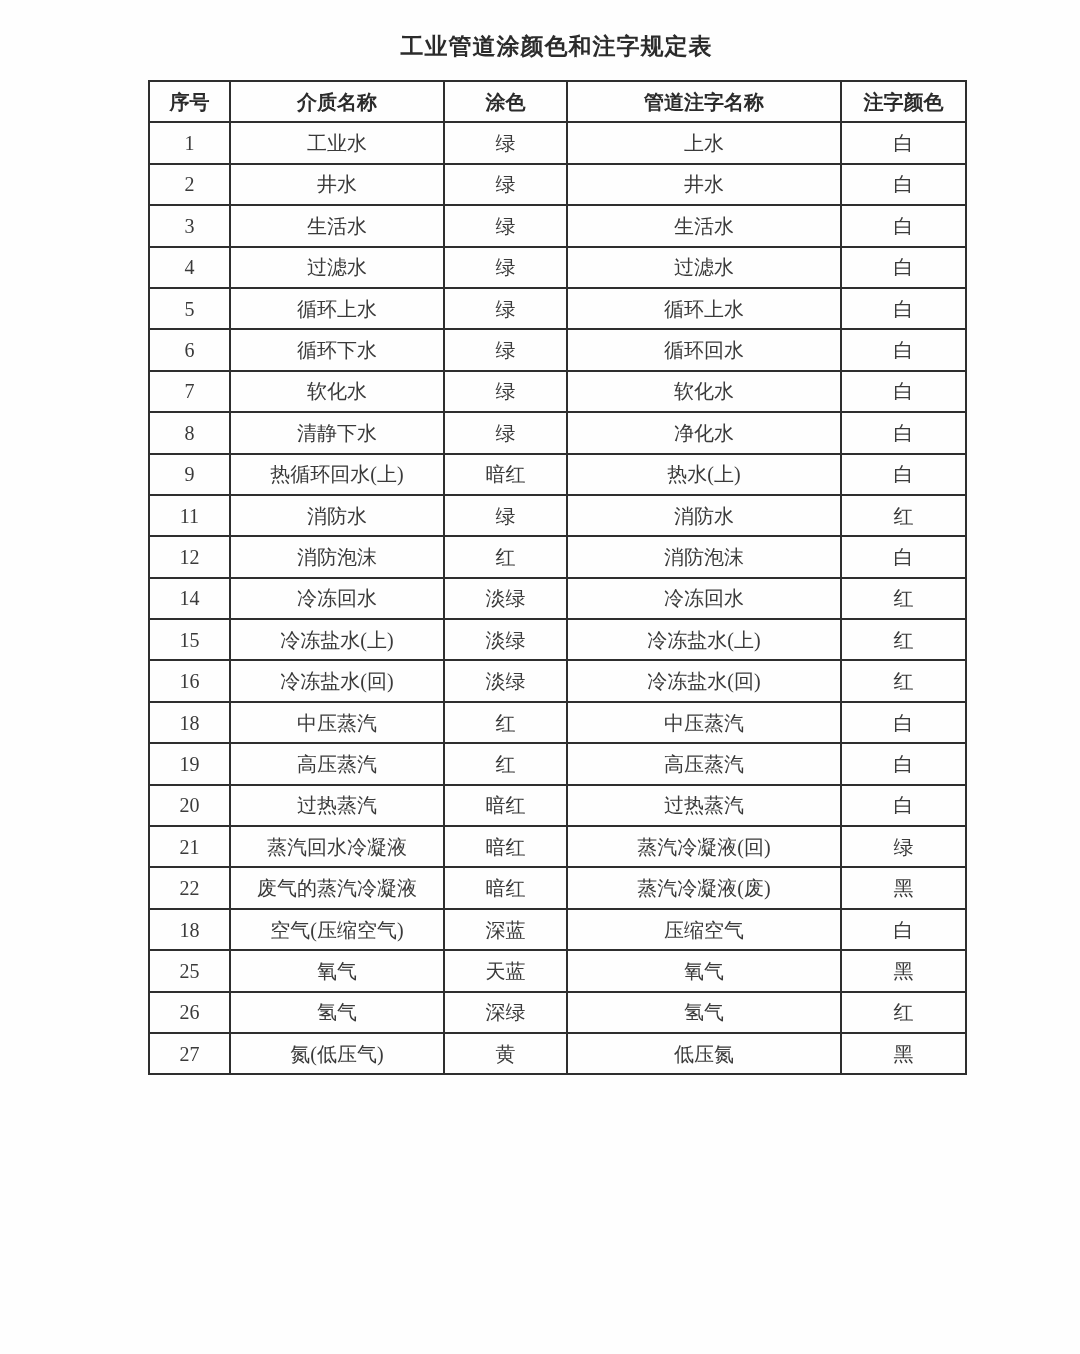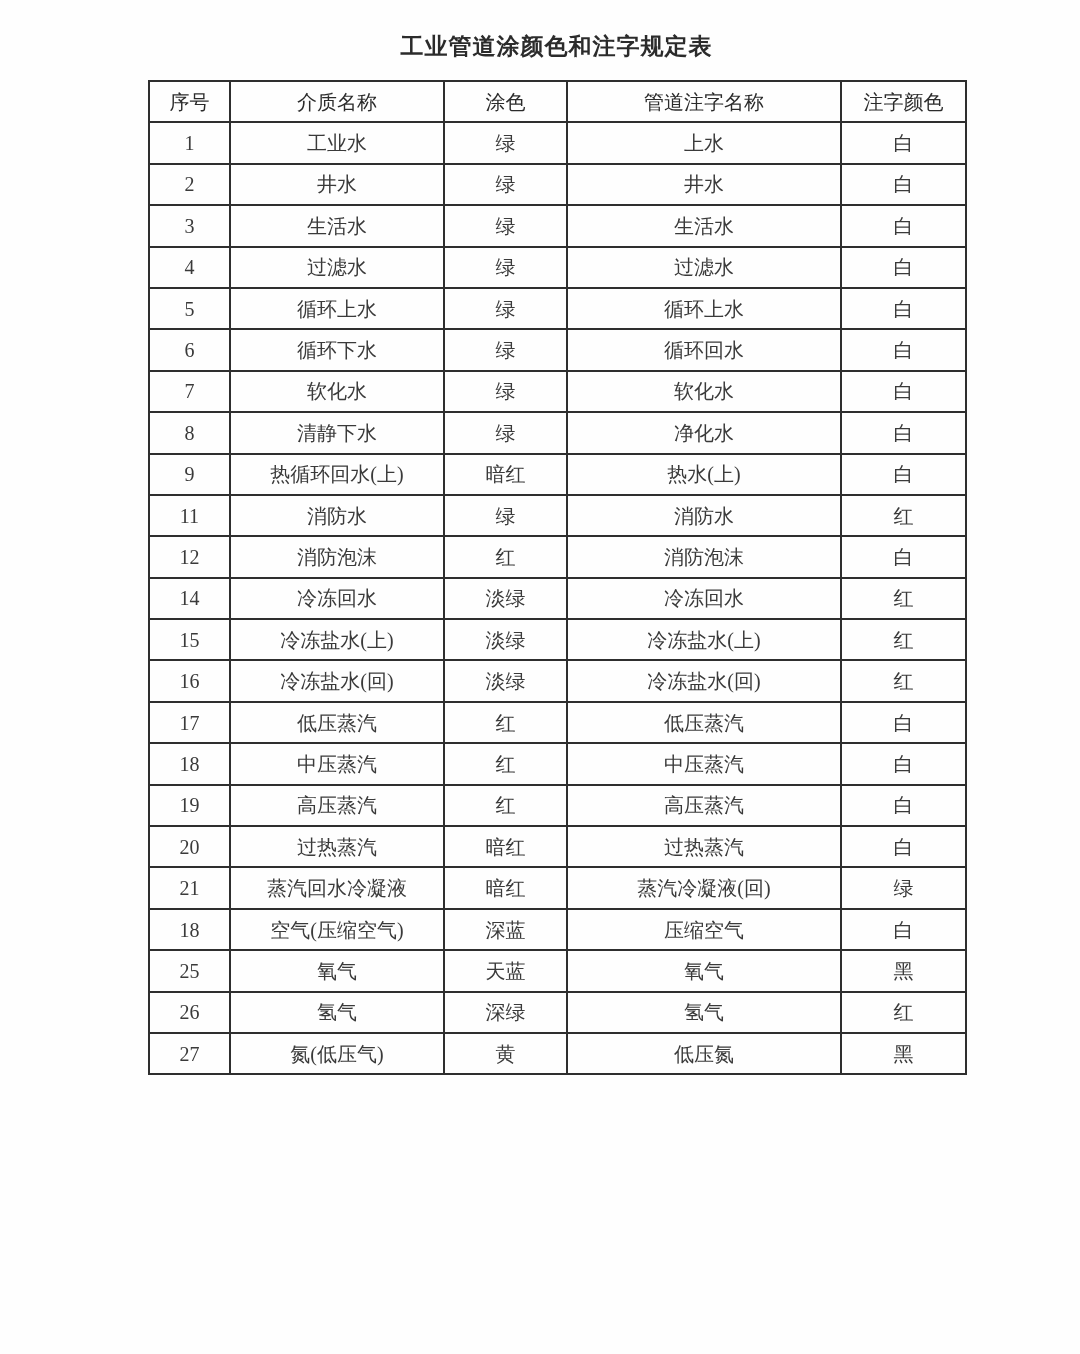--- a/index.html
+++ b/index.html
@@ -46,7 +46,7 @@
     white-space: nowrap;
   }
   .spec-table th {
-    font-weight: normal;
+    font-weight: bold;
     color: #2b2b2b;
     border-radius: 17px;
   }

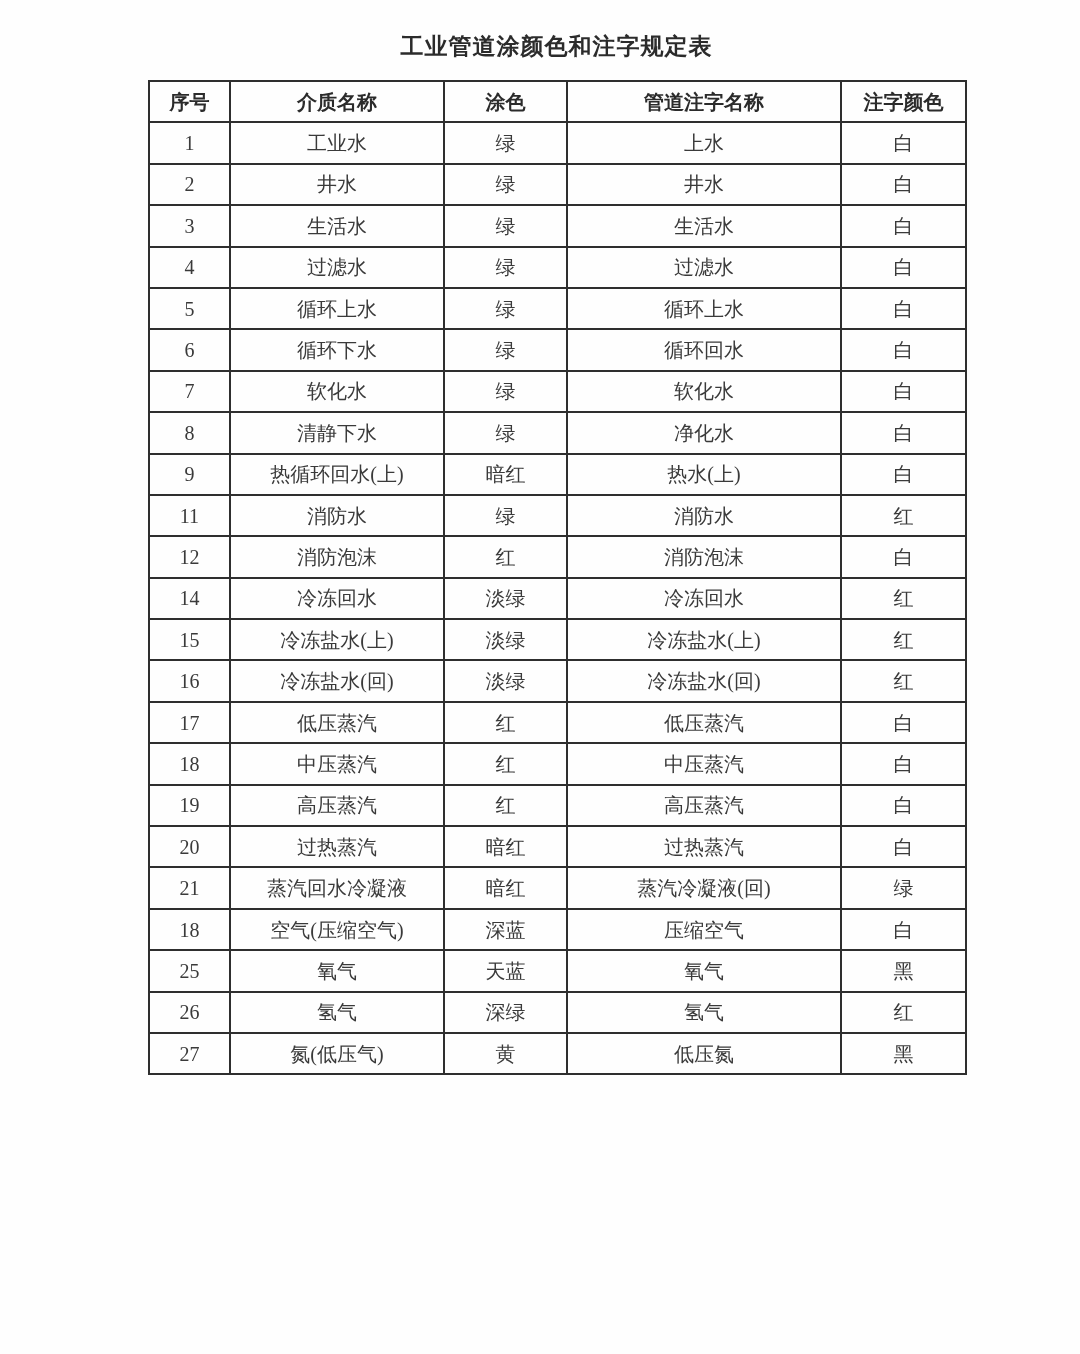--- a/index.html
+++ b/index.html
@@ -179,13 +179,6 @@
           <td>红</td>
         </tr>
         <tr>
-          <td>17</td>
-          <td>低压蒸汽</td>
-          <td>红</td>
-          <td>低压蒸汽</td>
-          <td>白</td>
-        </tr>
-        <tr>
           <td>18</td>
           <td>中压蒸汽</td>
           <td>红</td>

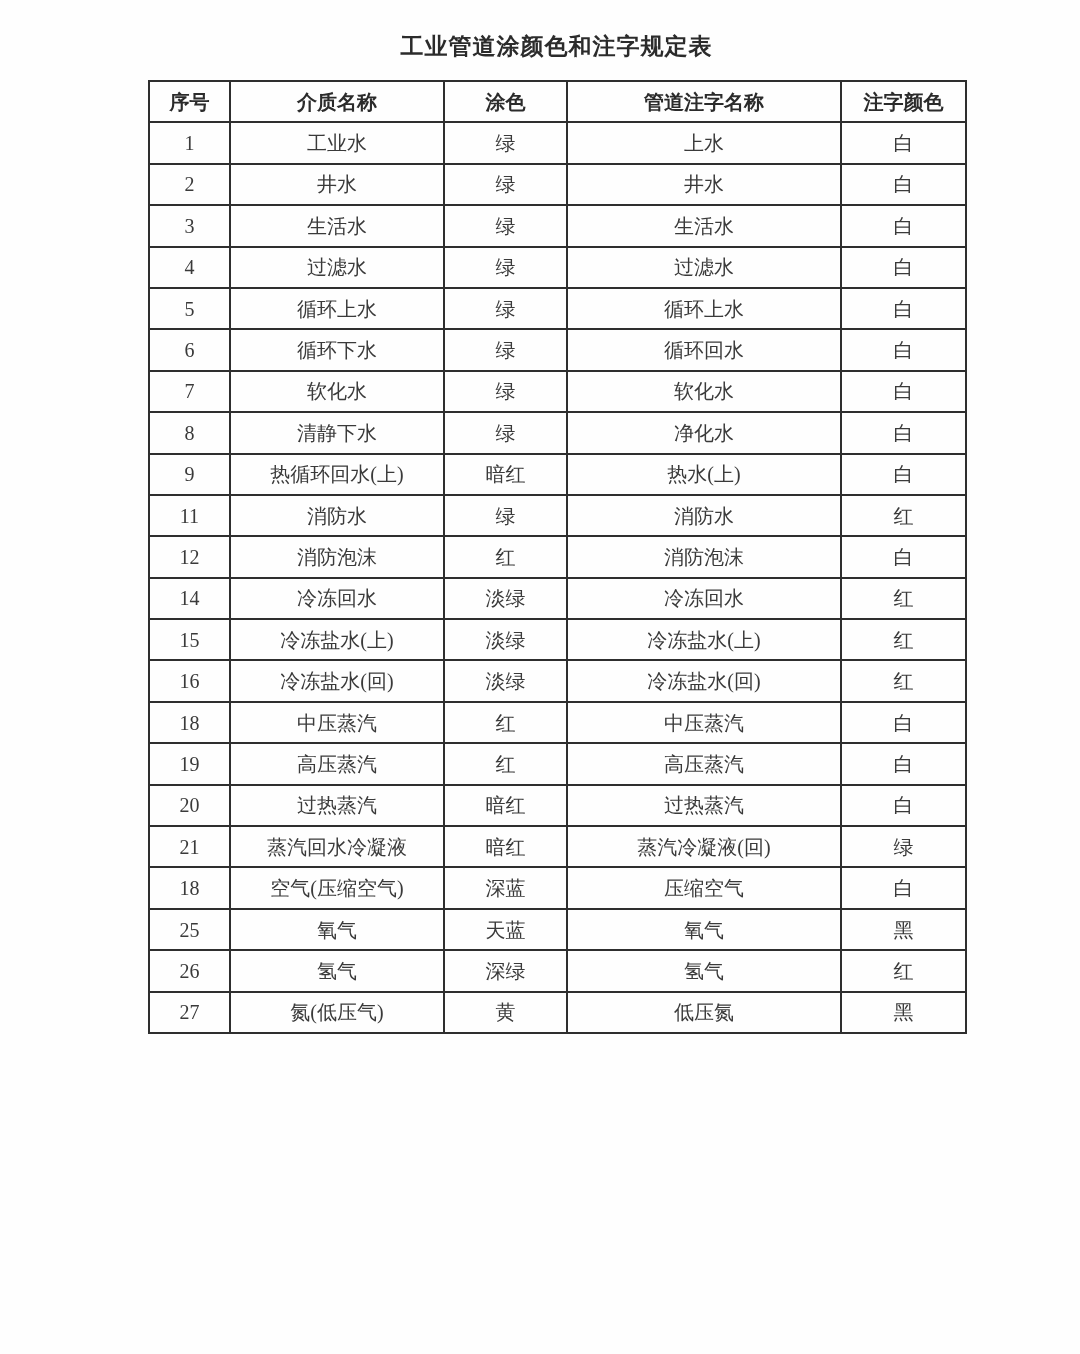--- a/index.html
+++ b/index.html
@@ -207,6 +207,13 @@
           <td>绿</td>
         </tr>
         <tr>
+          <td>22</td>
+          <td>废气的蒸汽冷凝液</td>
+          <td>暗红</td>
+          <td>蒸汽冷凝液(废)</td>
+          <td>黑</td>
+        </tr>
+        <tr>
           <td>18</td>
           <td>空气(压缩空气)</td>
           <td>深蓝</td>

